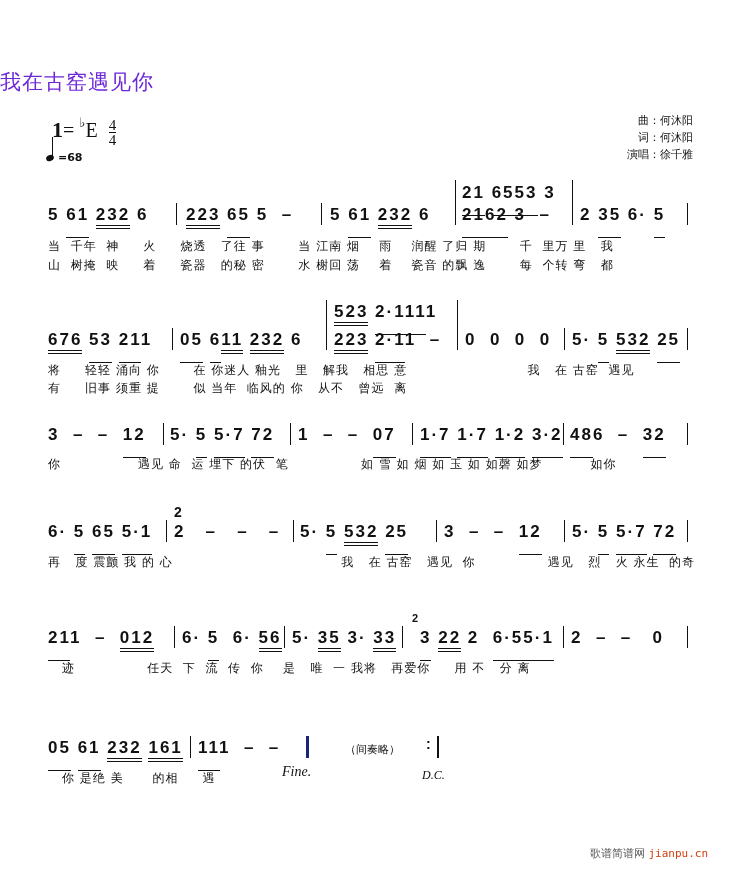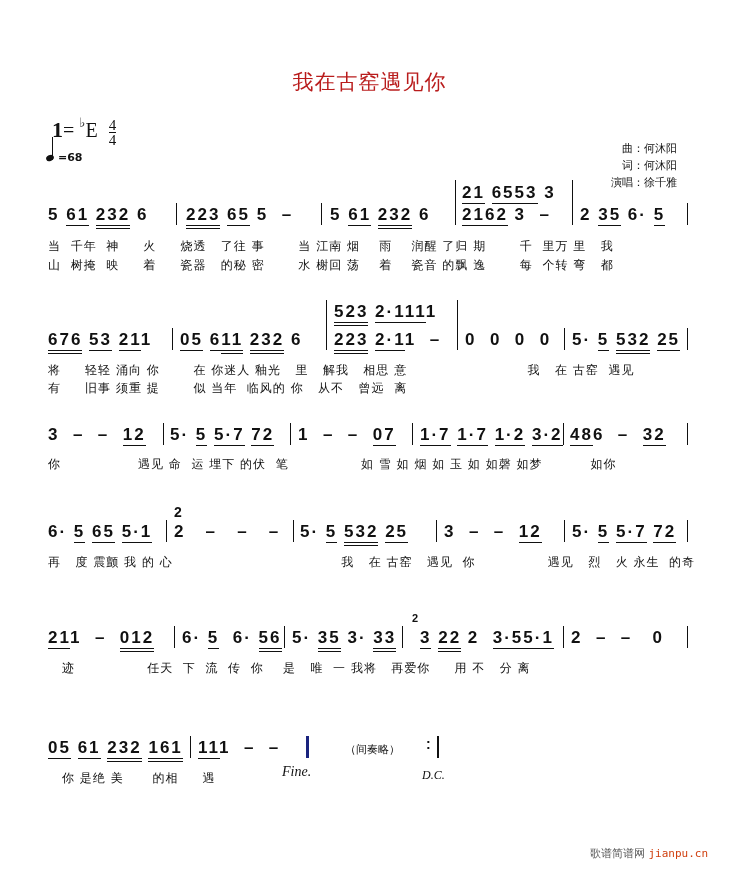--- a/index.html
+++ b/index.html
@@ -6,8 +6,8 @@
   body { width:739px; height:876px; position:relative; overflow:hidden;
          font-family:"DejaVu Sans", sans-serif; color:#111; }
   .abs { position:absolute; }
-  .title { left:0; width:739px; top:68px; text-align:center; font-size:21px;
-           font-family:"DejaVu Serif", serif; letter-spacing:1px; color:#b91c1c; }
+  .title { left:0; width:739px; top:68px; font-size:21px;
+           font-family:"DejaVu Serif", serif; letter-spacing:1px; color:#6d28d9; }
   .key { left:52px; top:117px; font-family:Liberation Serif, serif; font-size:20px; }
   .key .one { font-weight:bold; font-size:22px; }
   .key .flat { font-size:13px; vertical-align:top; position:relative; top:-2px; }

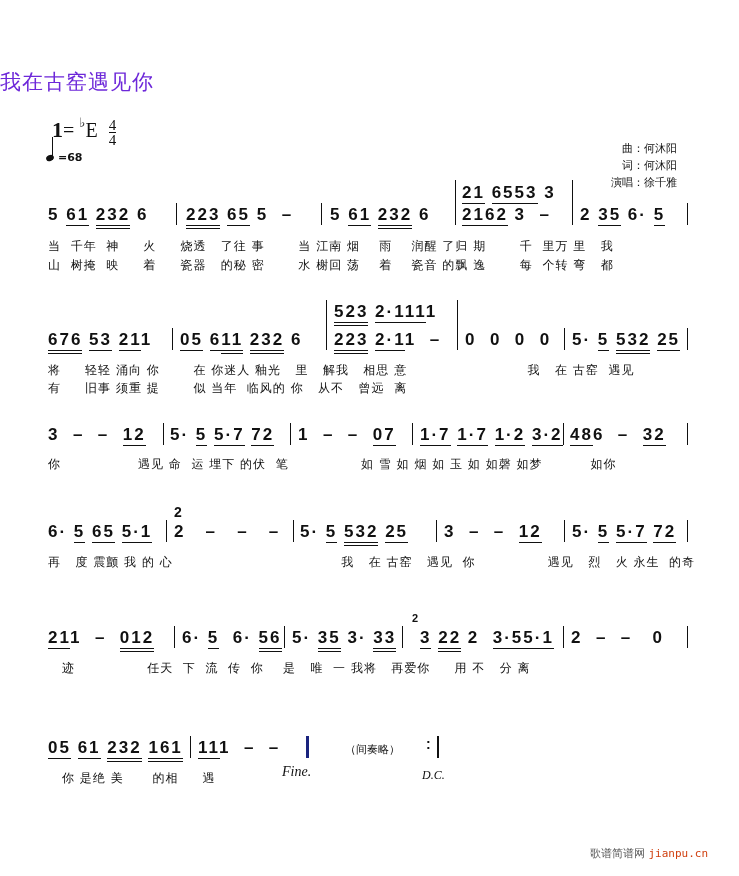--- a/index.html
+++ b/index.html
@@ -17,7 +17,7 @@
   .stemline { left:52px; top:137px; width:1px; height:23px; background:#111; }
   .notehead { left:46px; top:155px; width:8px; height:6px; background:#111; border-radius:50%; transform:rotate(-25deg); }
   .tempo { left:58px; top:151px; font-size:11px; font-weight:bold; }
-  .credits { right:62px; top:112px; font-size:11px; text-align:right; line-height:17px;margin-top:28px; }
+  .credits { right:46px; top:112px; font-size:11px; text-align:right; line-height:17px; }
   .n { position:absolute; font-family:"Liberation Sans", sans-serif; font-weight:bold; font-size:17px; white-space:nowrap; letter-spacing:2px; }
   .bar { position:absolute; width:1px; background:#111; }
   .lyr { position:absolute; font-size:12px; white-space:nowrap; letter-spacing:1px; }

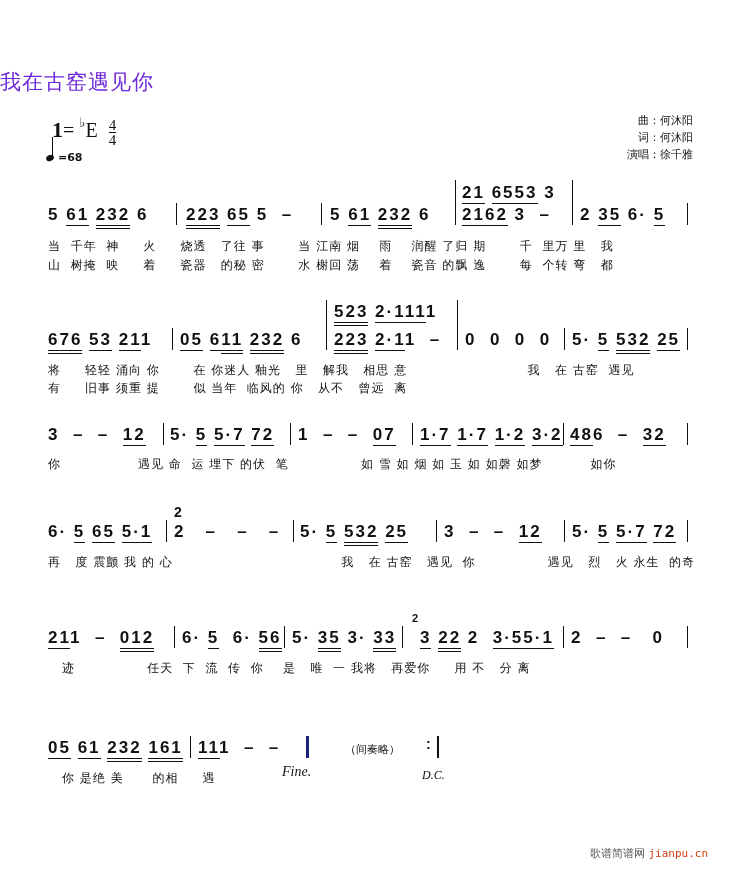--- a/index.html
+++ b/index.html
@@ -21,7 +21,7 @@
   .n { position:absolute; font-family:"Liberation Sans", sans-serif; font-weight:bold; font-size:17px; white-space:nowrap; letter-spacing:2px; }
   .bar { position:absolute; width:1px; background:#111; }
   .lyr { position:absolute; font-size:12px; white-space:nowrap; letter-spacing:1px; }
-  .ul1 { border-bottom:1.5px solid #111; padding-bottom:1px; }
+  .ul1 { border-bottom:1.5px solid #111; padding-bottom:13px; }
   .ul2 { border-bottom:4px double #111; padding-bottom:1px; }
   .fine { position:absolute; font-family:"Liberation Serif", serif; font-style:italic; font-size:14px; }
   .interlude { position:absolute; font-size:11px; font-weight:normal; }

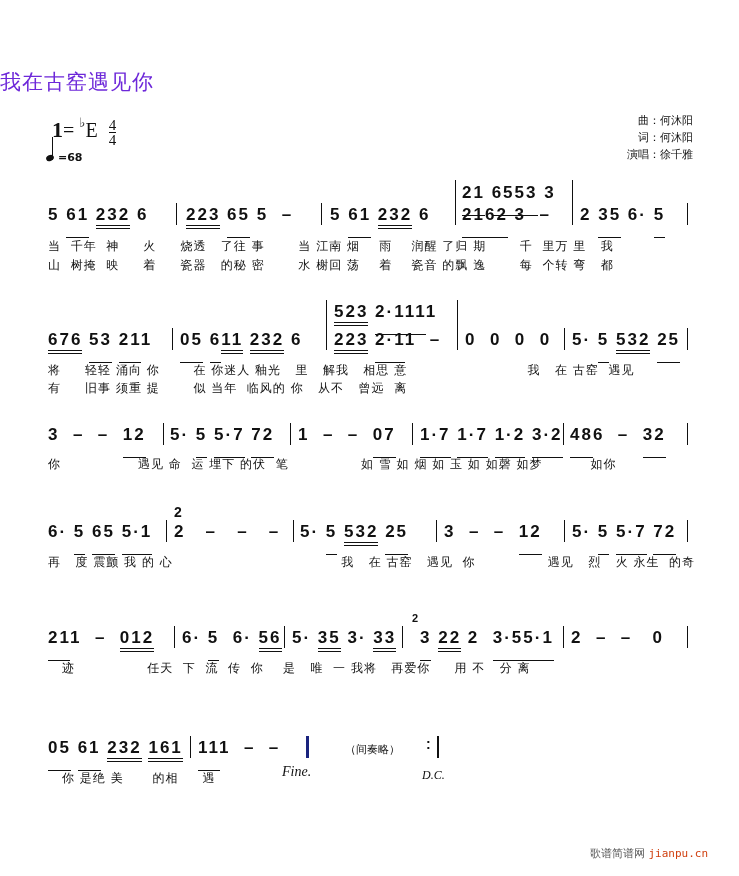--- a/index.html
+++ b/index.html
@@ -121,7 +121,7 @@
   <div class="n" style="left:292px;top:628px">5· <span class="ul2">35</span> 3· <span class="ul2">33</span></div>
   <div class="bar" style="left:402px;top:626px;height:22px"></div>
   <div class="n" style="left:412px;top:612px;font-size:11px">2</div>
-  <div class="n" style="left:420px;top:628px"><span class="ul1">3</span> <span class="ul2">22</span> 2 &nbsp;<span class="ul1">3·5</span><span class="ul1">5·1</span></div>
+  <div class="n" style="left:420px;top:628px"><span class="ul1">3</span> <span class="ul2">22</span> 2 &nbsp;<span class="ul1">6·5</span><span class="ul1">5·1</span></div>
   <div class="bar" style="left:563px;top:626px;height:22px"></div>
   <div class="n" style="left:571px;top:628px">2 &nbsp;– &nbsp;– &nbsp;&nbsp;0</div>
   <div class="bar" style="left:687px;top:626px;height:22px"></div>

